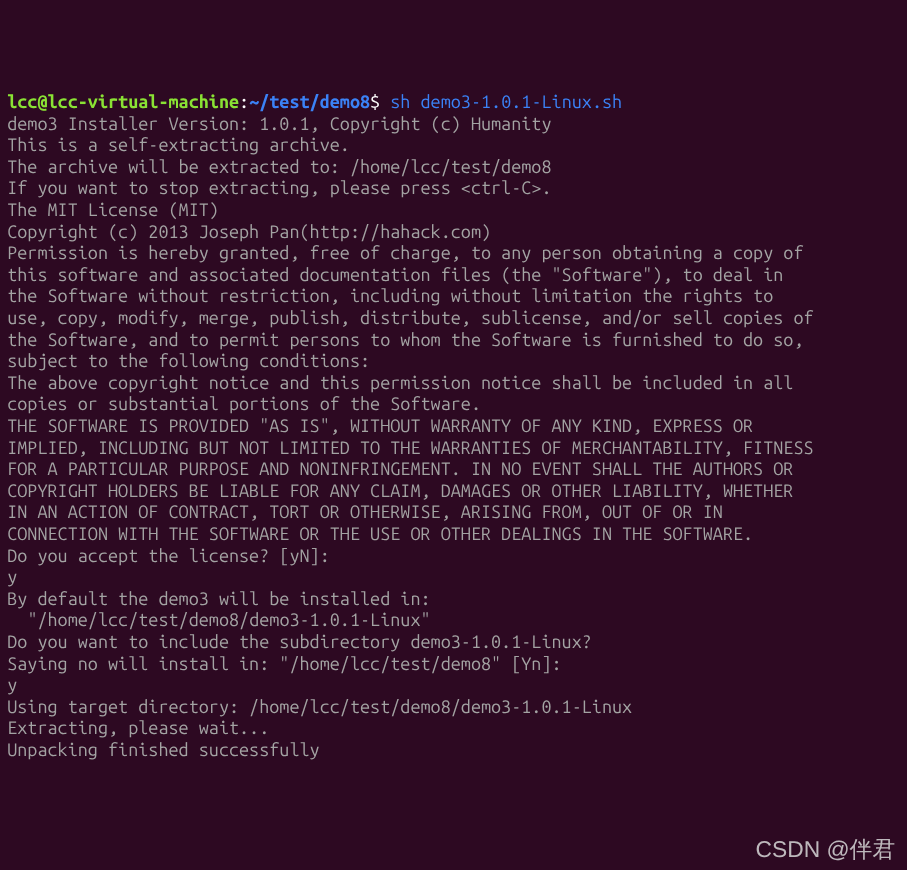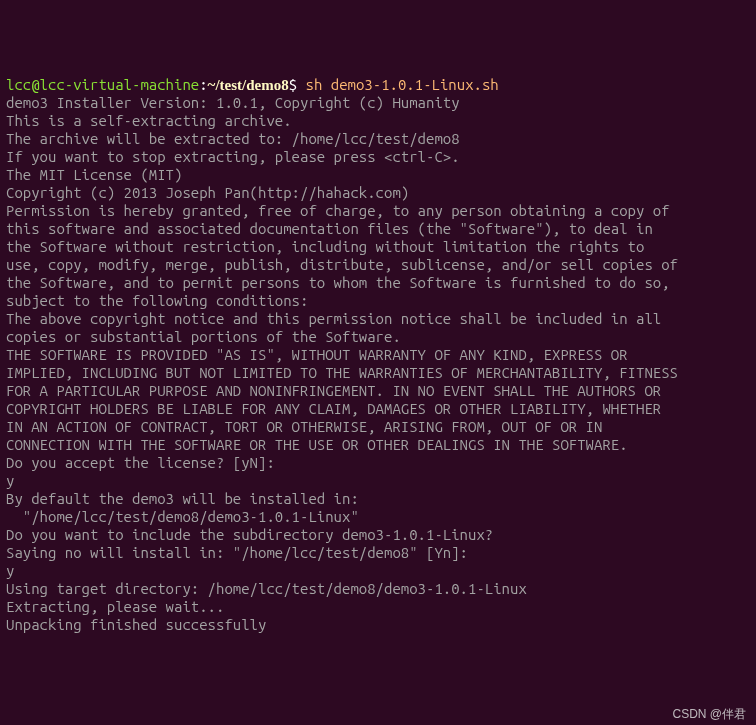--- a/index.html
+++ b/index.html
@@ -17,7 +17,7 @@
       word-break: break-word;
       position: relative;
     }
-    .prompt-user { color: #8ae234; font-weight: normal; }
+    .prompt-user { color: #8ae234; font-weight: bold; }
     .prompt-path { color: #fef9c3; font-weight: bold; font-family: Liberation Serif, serif; }
     .prompt-sep { color: #ffffff; }
     .prompt-dollar { color: #ffffff; }

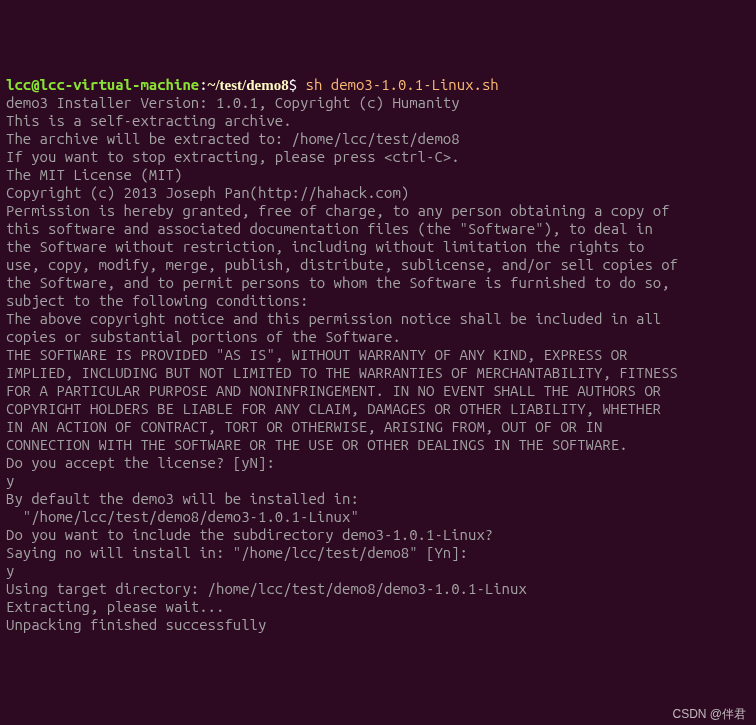--- a/index.html
+++ b/index.html
@@ -18,7 +18,7 @@
       position: relative;
     }
     .prompt-user { color: #8ae234; font-weight: bold; }
-    .prompt-path { color: #fef9c3; font-weight: bold; font-family: Liberation Serif, serif; }
+    .prompt-path { color: #3b82f6; font-weight: bold; }
     .prompt-sep { color: #ffffff; }
     .prompt-dollar { color: #ffffff; }
     .cmd { color: #fdba74; }

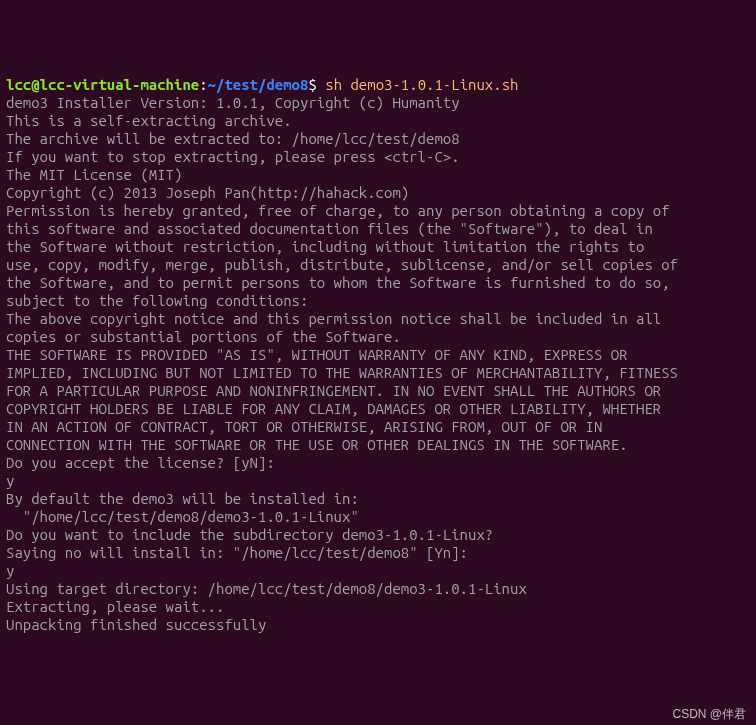--- a/index.html
+++ b/index.html
@@ -21,7 +21,7 @@
     .prompt-path { color: #3b82f6; font-weight: bold; }
     .prompt-sep { color: #ffffff; }
     .prompt-dollar { color: #ffffff; }
-    .cmd { color: #fdba74; }
+    .cmd { color: #3b82f6; }
     .output { color: #a3a3a3; }
     .watermark {
       position: absolute;

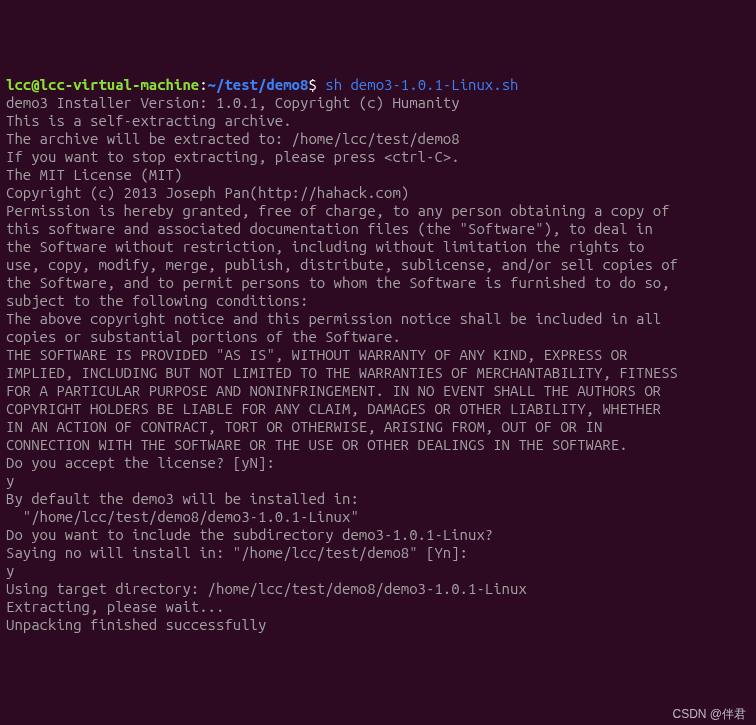--- a/index.html
+++ b/index.html
@@ -29,7 +29,7 @@
       right: 10px;
       color: #d7d7d7;
       font-family: Arial, sans-serif;
-      font-size: 12px;
+      font-size: 19px;
       opacity: 0.85;
       margin-left: 10px;
     }

